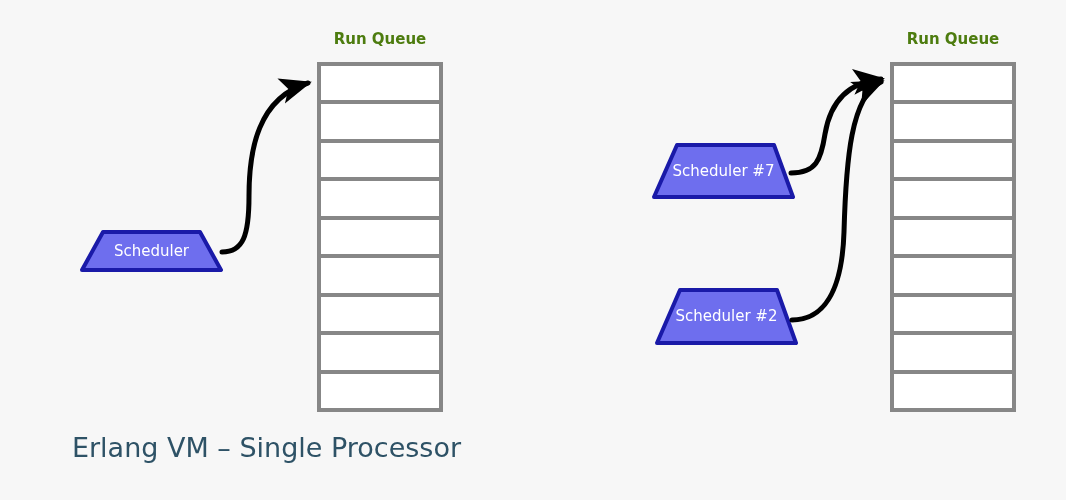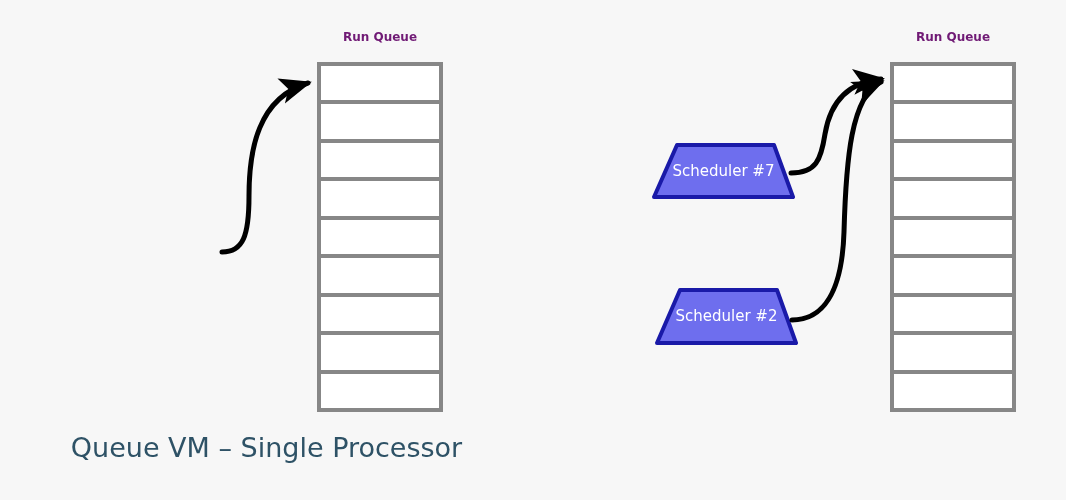--- a/index.html
+++ b/index.html
@@ -46,9 +46,9 @@
 
   .queue-label {
     position: absolute;
-    font-size: 12px;
+    font-size: 15px;
     font-weight: bold;
-    color: #701a75;
+    color: #4d7c0f;
     white-space: nowrap;
     text-align: center;
   }

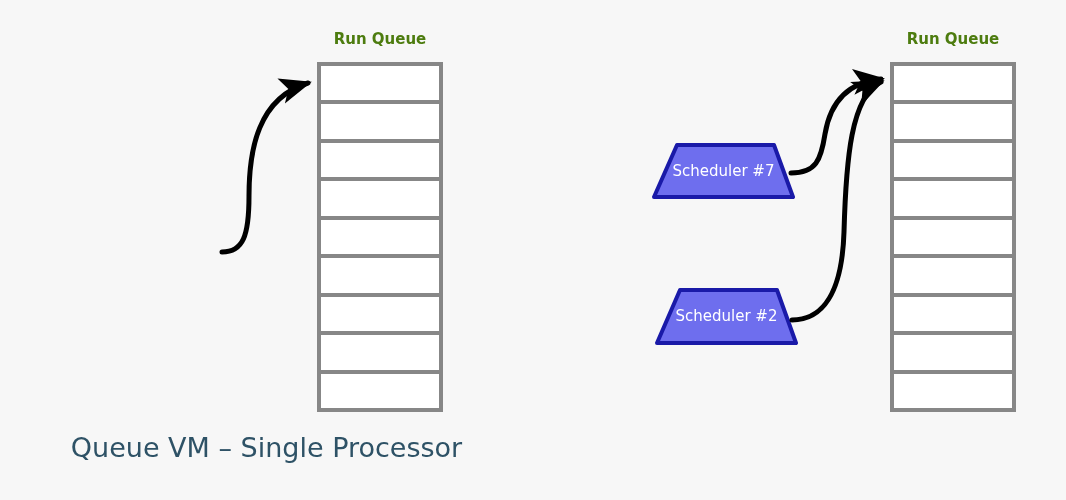--- a/index.html
+++ b/index.html
@@ -116,6 +116,12 @@
       <div class="queue-cell"></div>
     </div>
 
+    <div class="scheduler" style="left:80px; top:230px; width:143px; height:42px;">
+      <svg viewBox="0 0 143 42" preserveAspectRatio="none">
+        <polygon points="23,2 120,2 141,40 2,40" fill="#6e6eee" stroke="#1a1aa8" stroke-width="4" stroke-linejoin="round" vector-effect="non-scaling-stroke"></polygon>
+      </svg>
+      <span class="scheduler-label">Scheduler</span>
+    </div>
 
     <svg class="arrow-layer" viewBox="0 0 533 500">
       <defs>

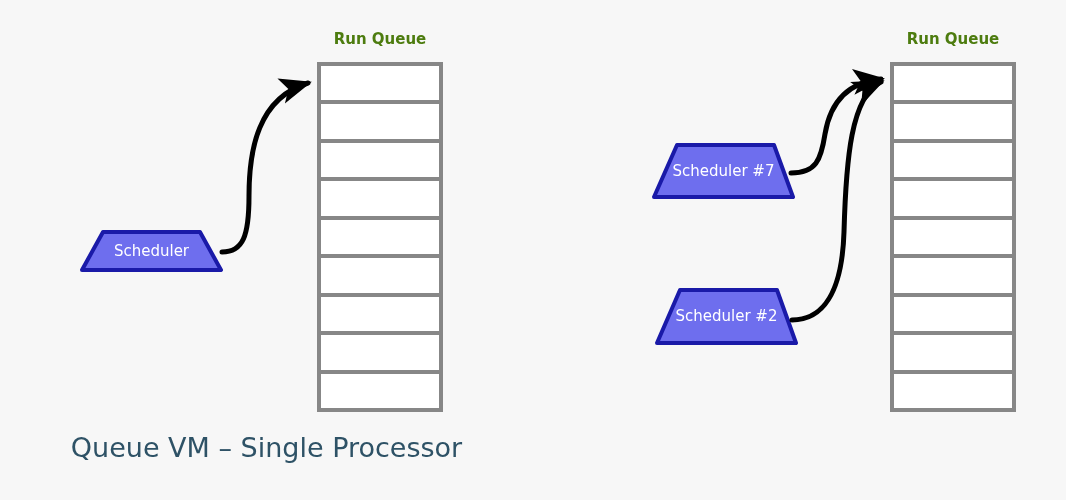--- a/index.html
+++ b/index.html
@@ -132,7 +132,7 @@
       <path d="M 222,252 C 243,252 249,236 249,196 C 249,150 258,98 308,83" fill="none" stroke="#000000" stroke-width="5" stroke-linecap="round" marker-end="url(#ah-left)"></path>
     </svg>
 
-    <div class="caption" style="left:0px; top:432px; width:533px;">Queue VM – Single Processor</div>
+    <div class="caption" style="left:0px; top:432px; width:533px;">Erlang VM – Single Processor</div>
   </div>
 
   <div class="panel" id="panel-smp">

